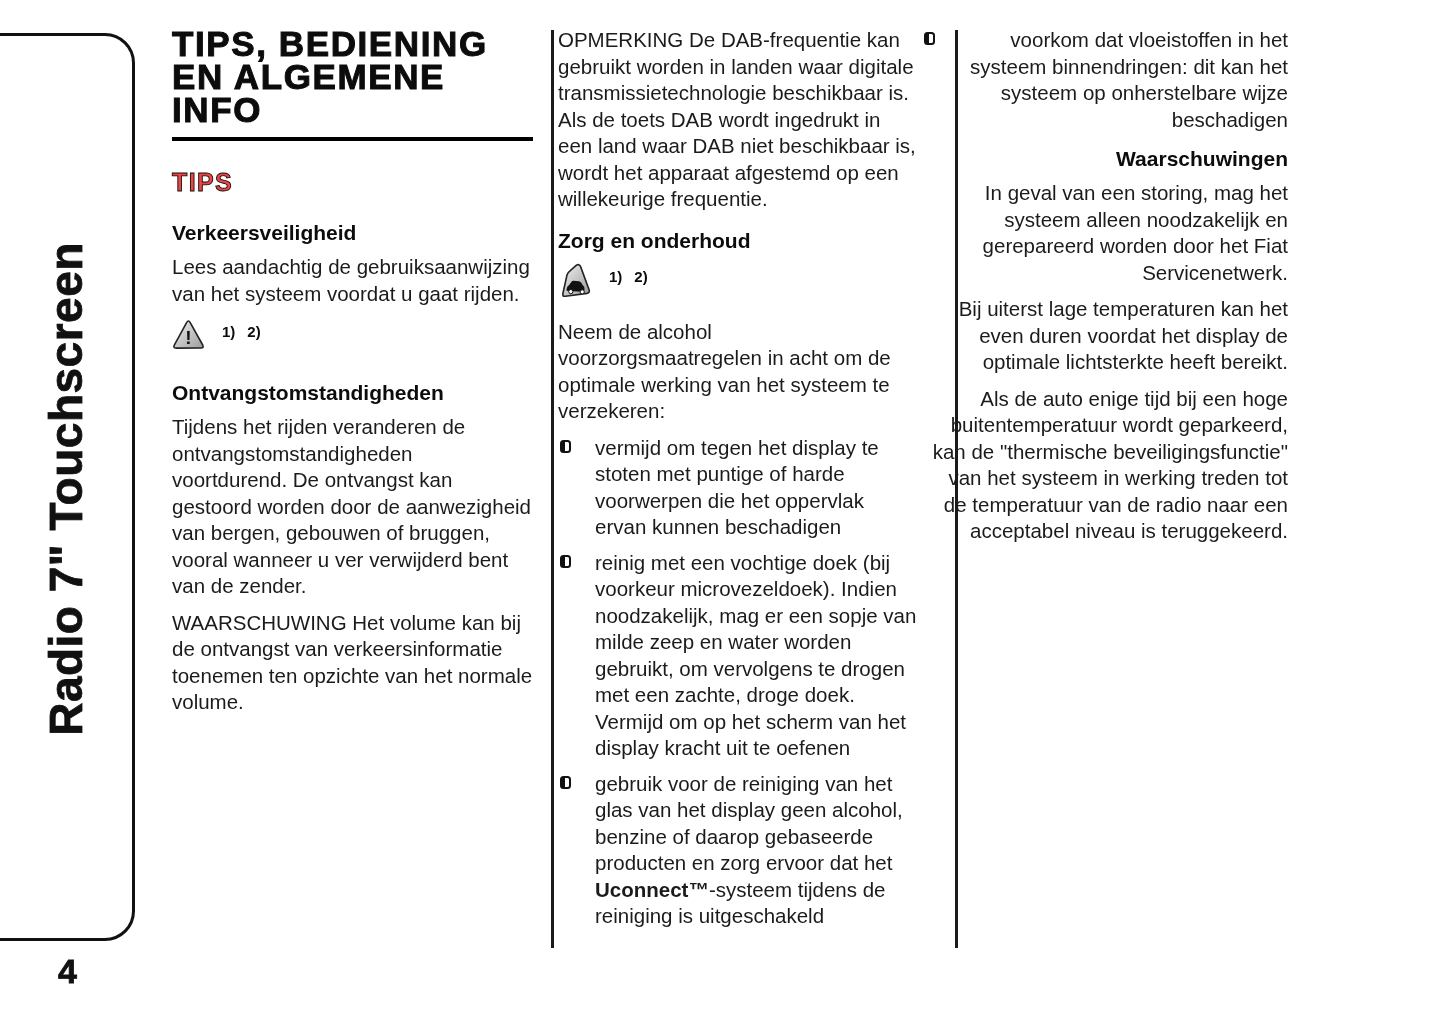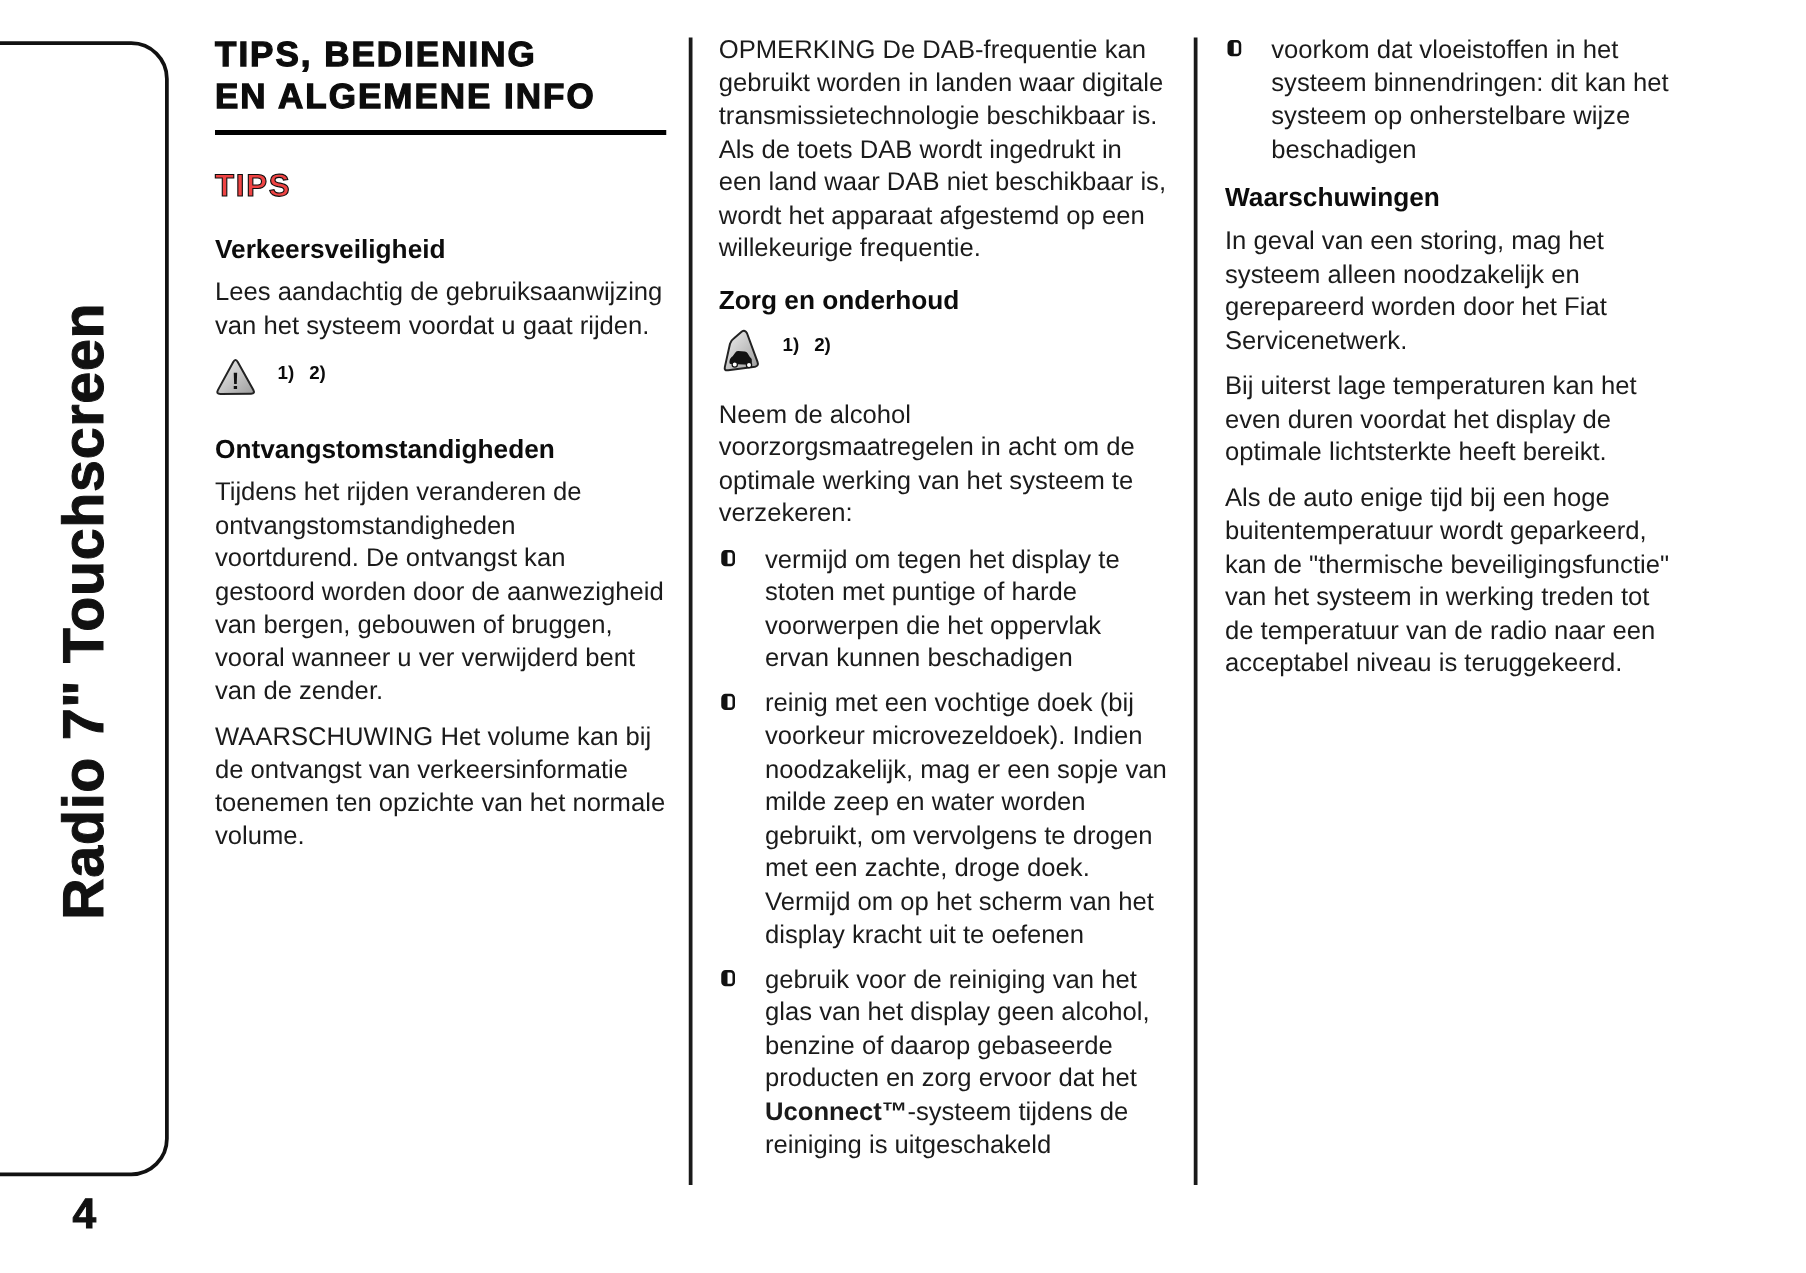--- a/index.html
+++ b/index.html
@@ -24,7 +24,7 @@
   .vdivider { position:absolute; top:30px; width:2.5px; height:918px; background:#1a1a1a; }
   .vd1 { left:551px; } .vd2 { left:955px; }
 
-  .col-title { font-size:28px; line-height:33px; font-weight:bold; color:#0c0c0c;
+  .col-title { font-size:35px; line-height:33px; font-weight:bold; color:#0c0c0c;
     letter-spacing:1.6px; -webkit-text-stroke:1px #0c0c0c; padding-bottom:11px;
     border-bottom:4px solid #000; }
   .tips-heading { font-size:25px; font-weight:bold; color:#ef4444; letter-spacing:1.4px;

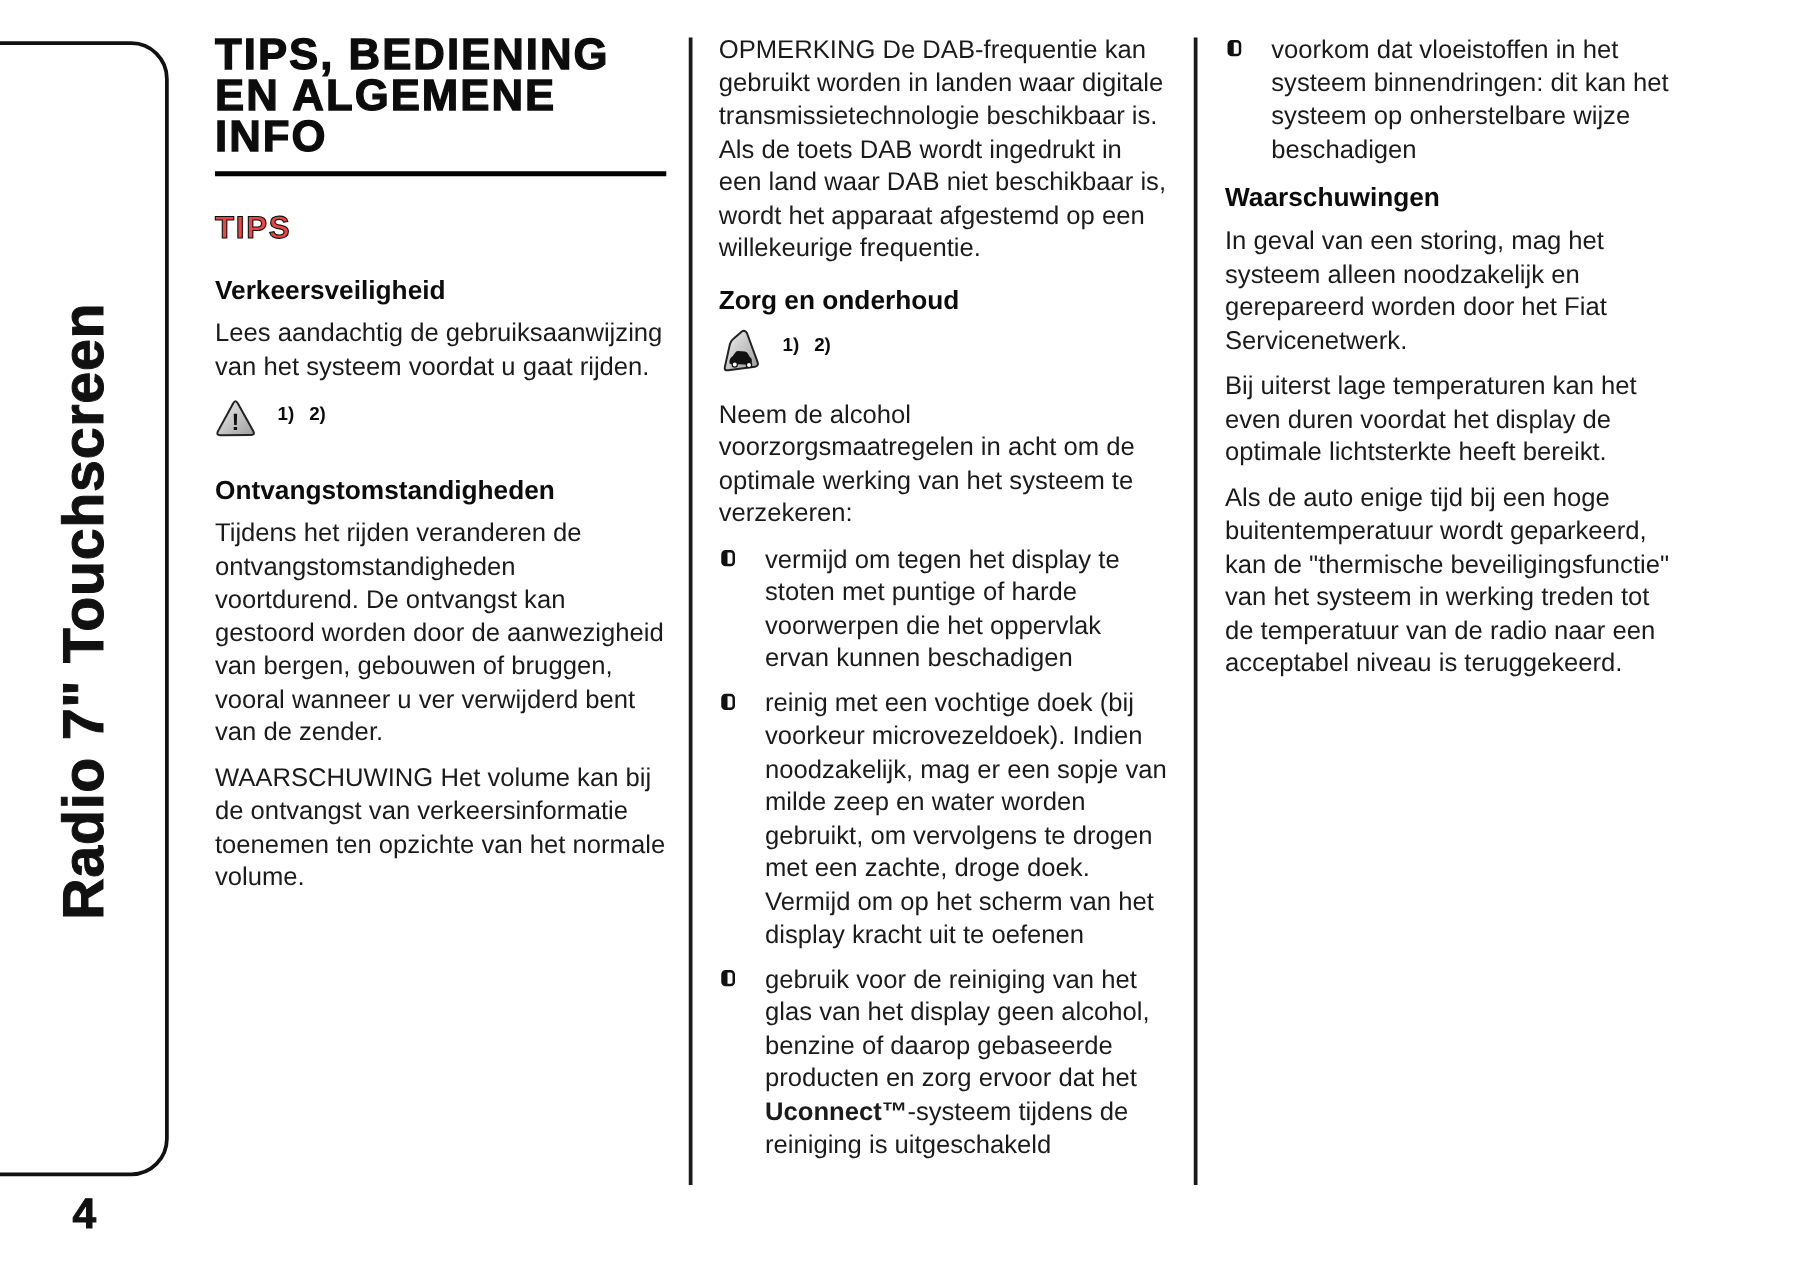--- a/index.html
+++ b/index.html
@@ -19,7 +19,7 @@
   
   .col { position:absolute; top:27px; }
   .col1 { left:172px; width:361px; }
-  .col2 { left:575px; width:362px; }
+  .col2 { left:558px; width:362px; }
   .col3 { left:980px; width:366px; }
   .vdivider { position:absolute; top:30px; width:2.5px; height:918px; background:#1a1a1a; }
   .vd1 { left:551px; } .vd2 { left:955px; }

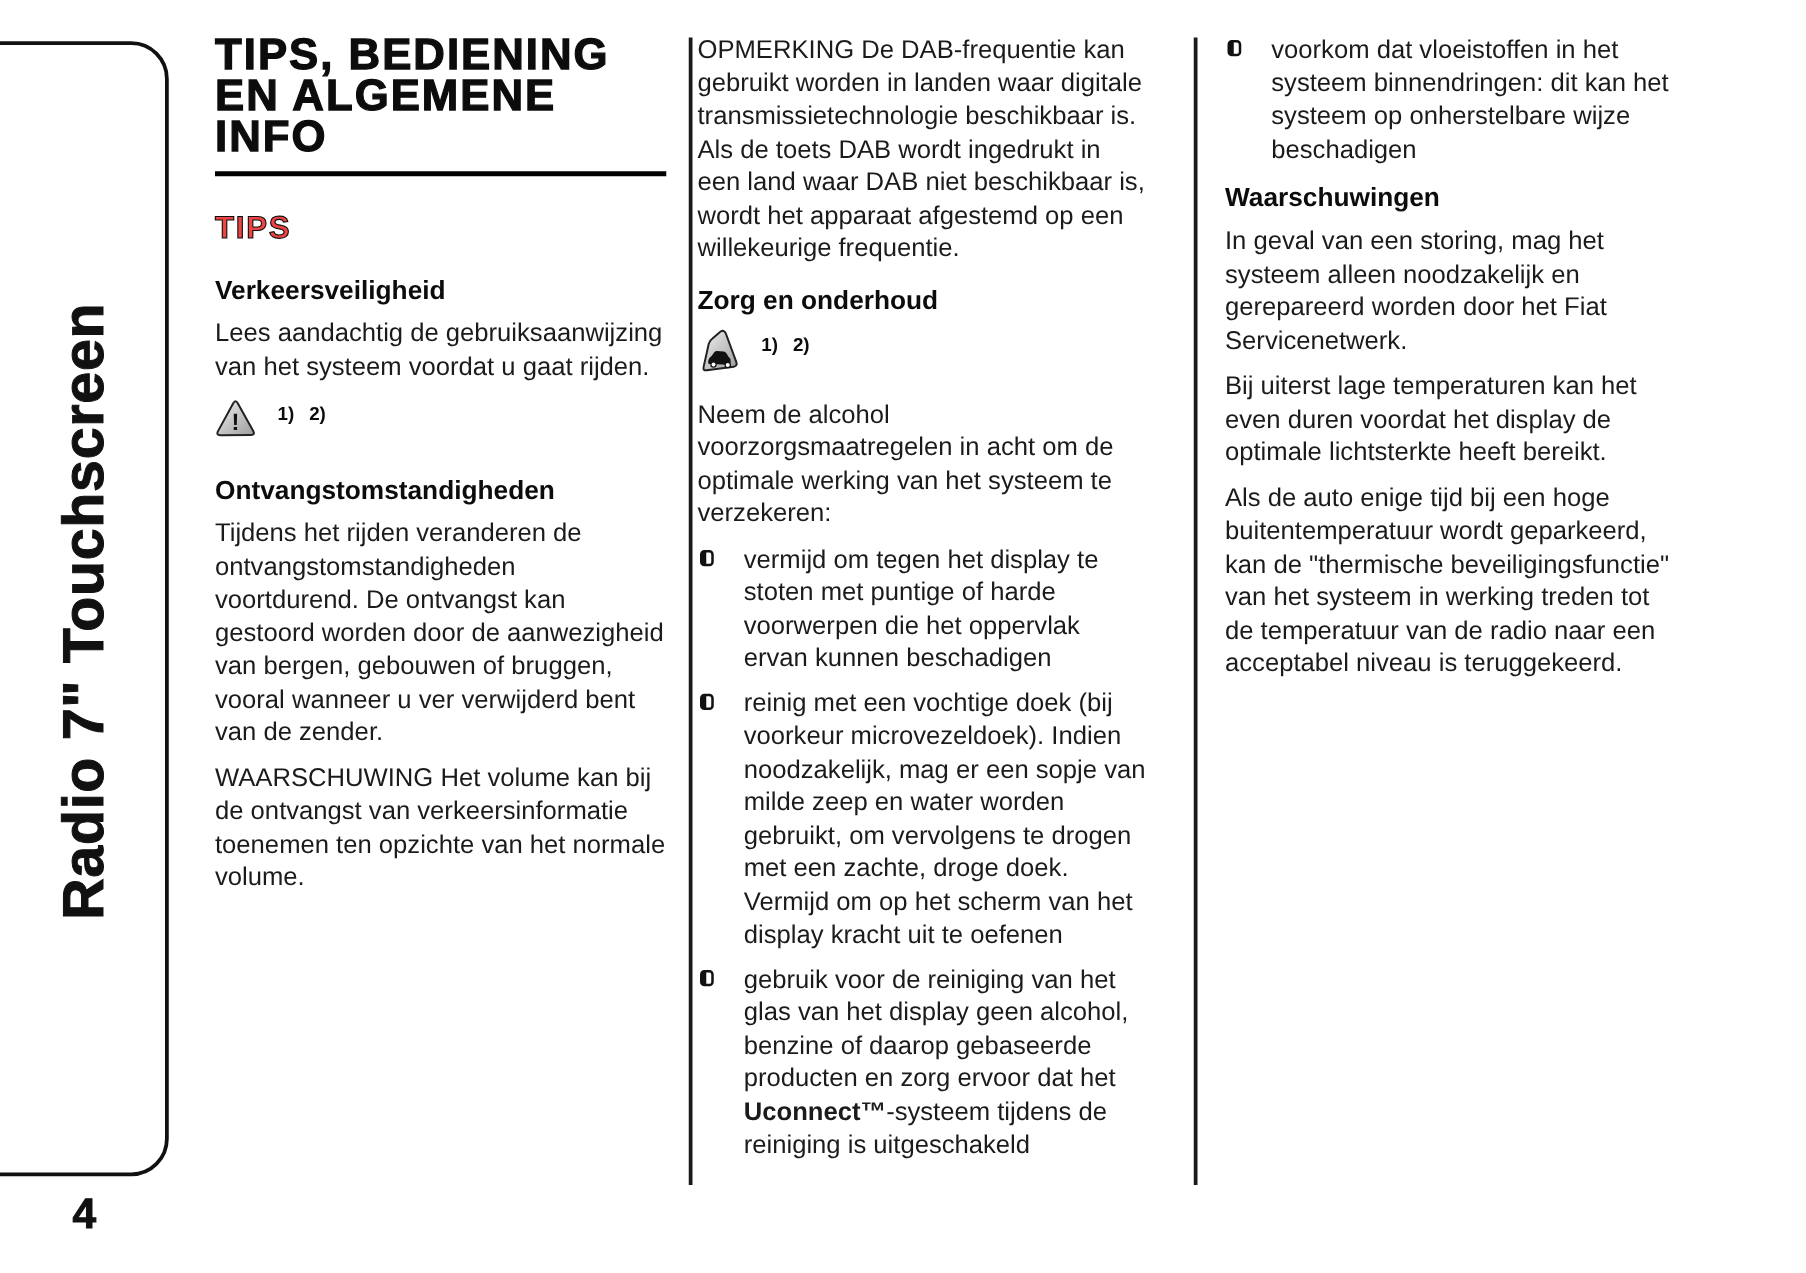--- a/index.html
+++ b/index.html
@@ -20,7 +20,7 @@
   .col { position:absolute; top:27px; }
   .col1 { left:172px; width:361px; }
   .col2 { left:558px; width:362px; }
-  .col3 { left:980px; width:366px; }
+  .col3 { left:922px; width:366px;text-align:right; }
   .vdivider { position:absolute; top:30px; width:2.5px; height:918px; background:#1a1a1a; }
   .vd1 { left:551px; } .vd2 { left:955px; }
 

